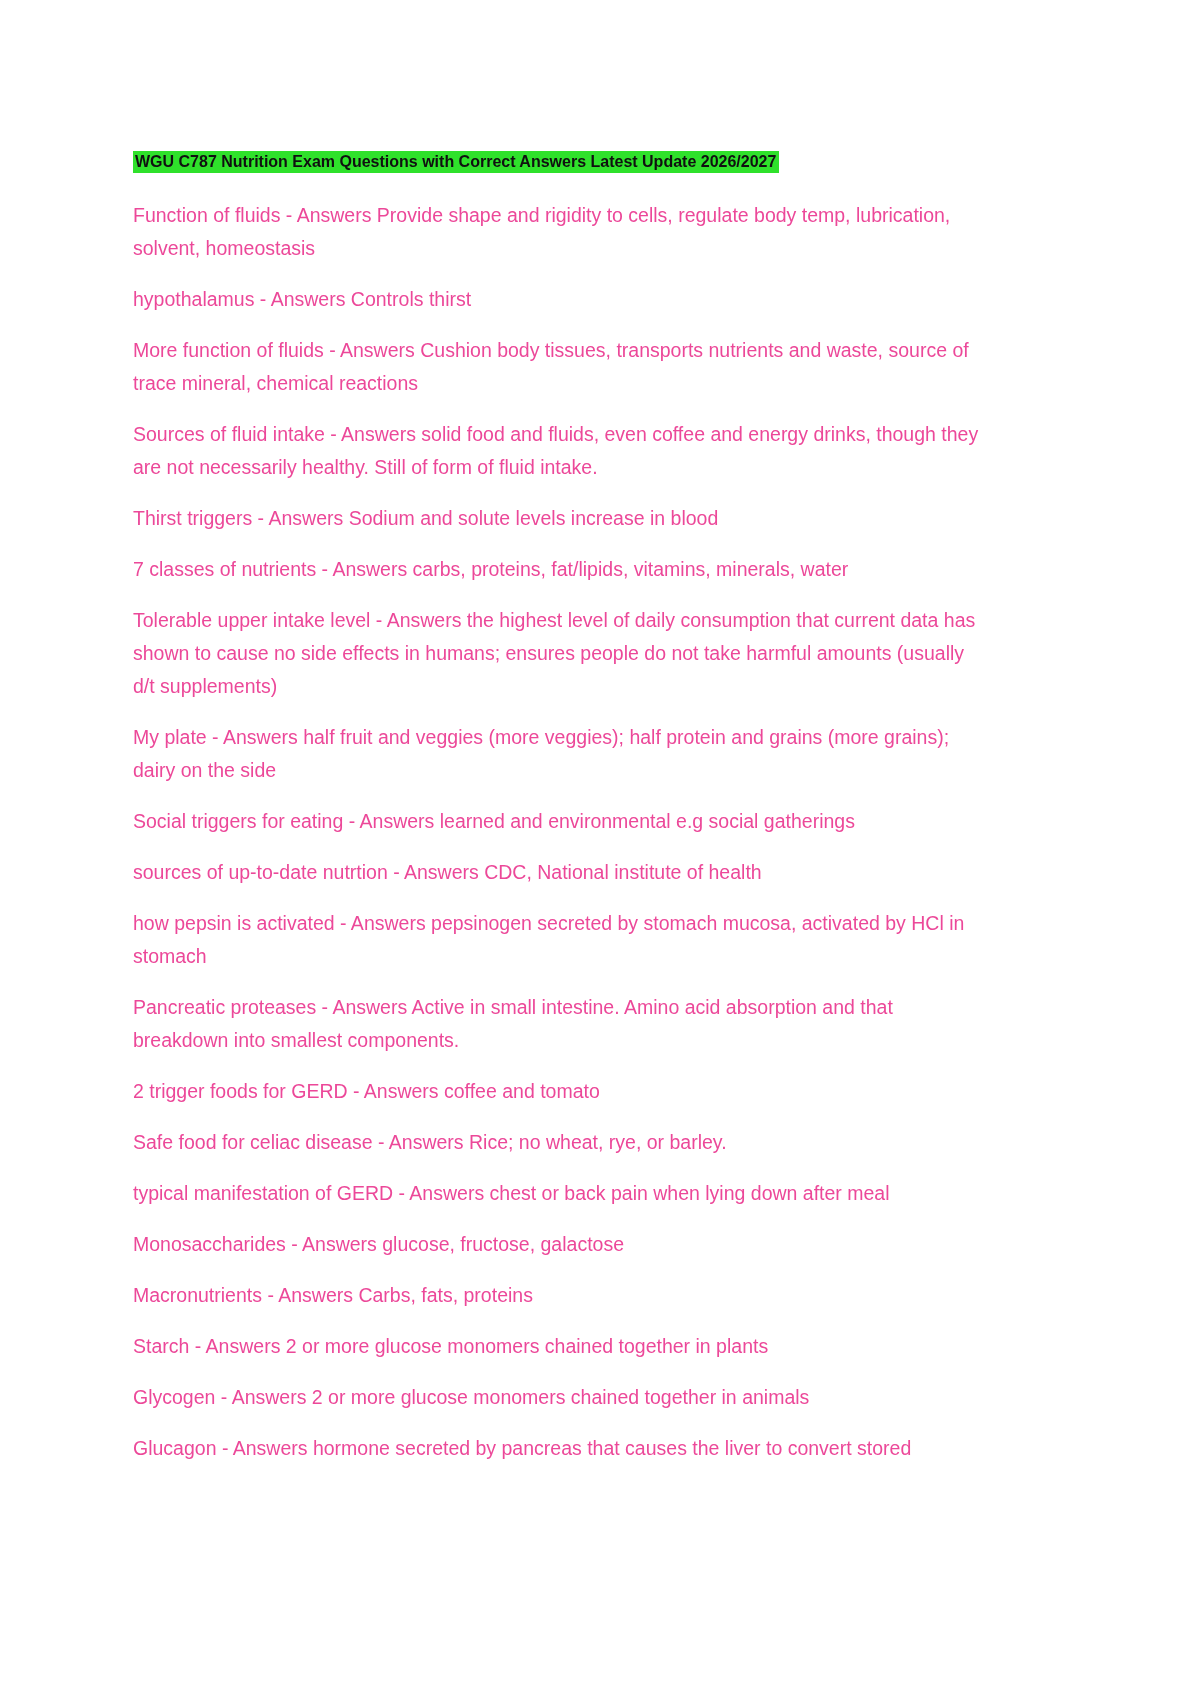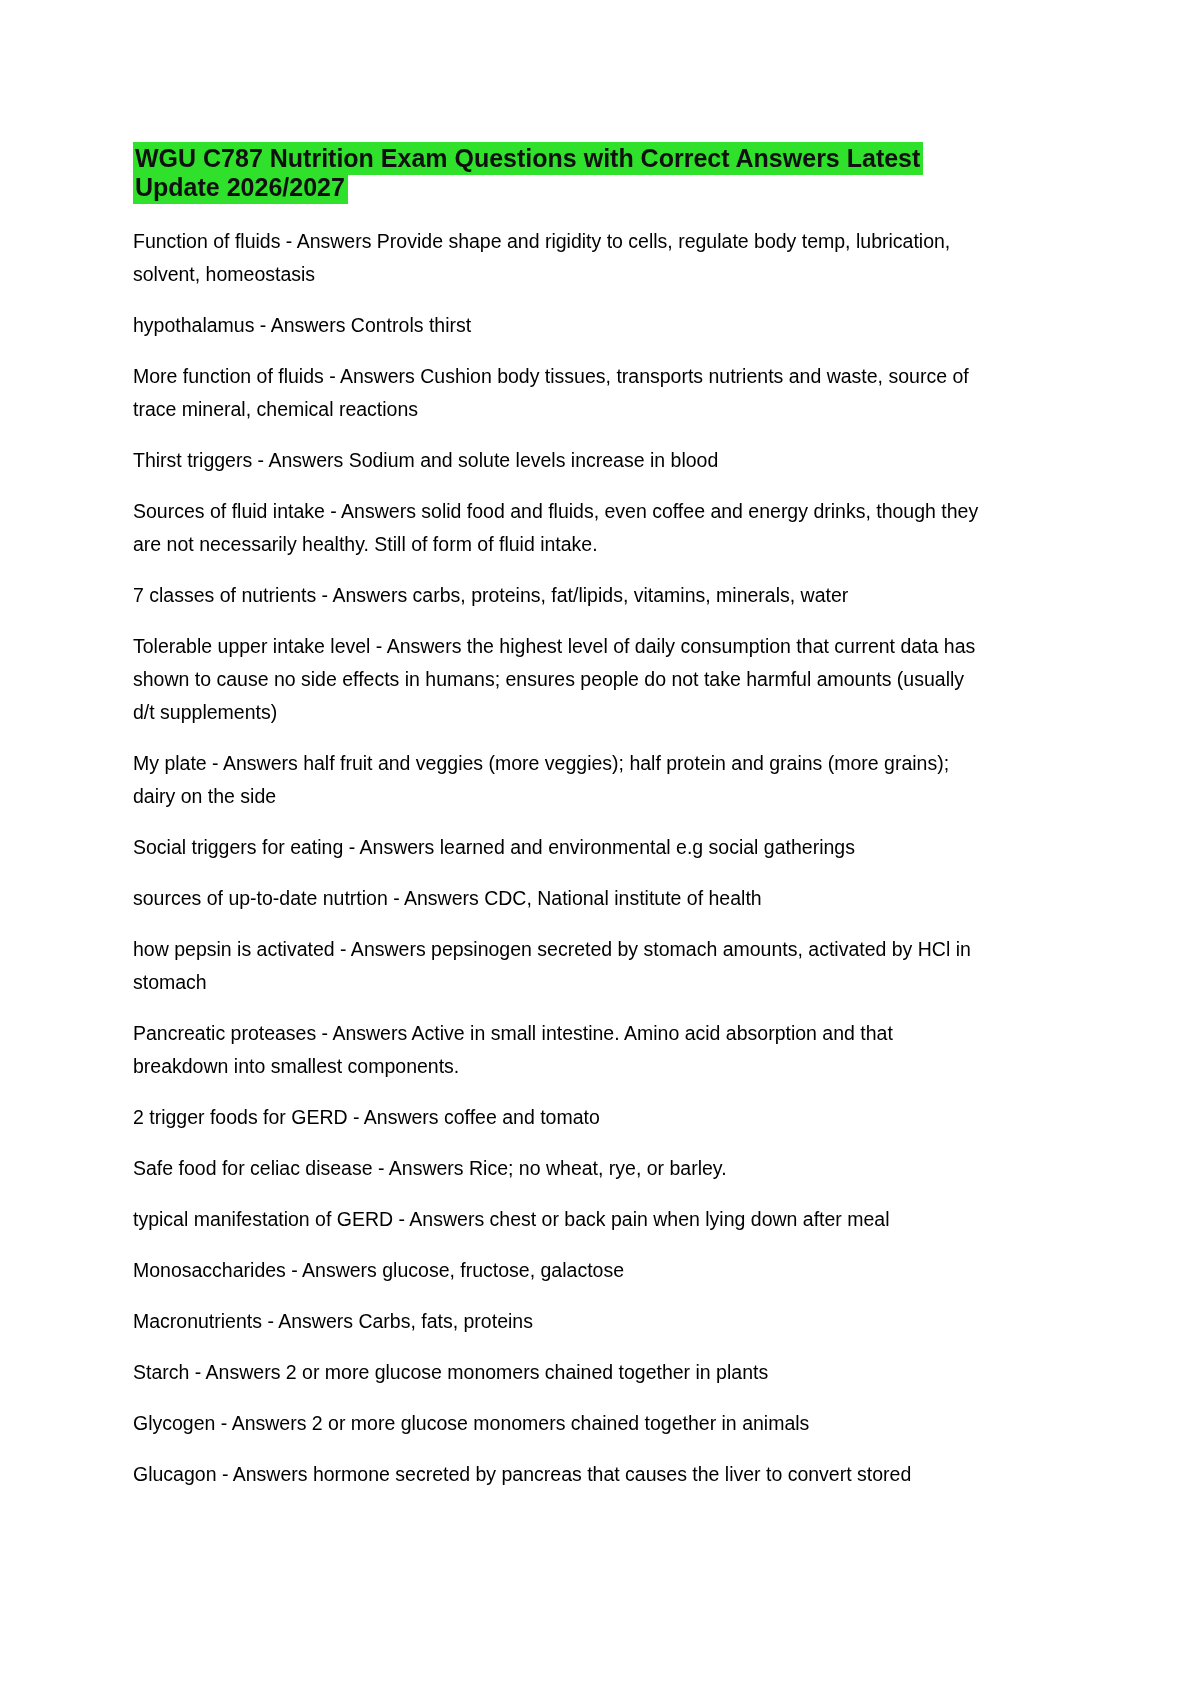--- a/index.html
+++ b/index.html
@@ -31,7 +31,7 @@
     background: #2fe12b;
     color: #101010;
     font-weight: bold;
-    font-size: 25px;
+    font-size: 16px;
     padding: 2px 3px 3px 2px;
     box-decoration-break: clone;
   }

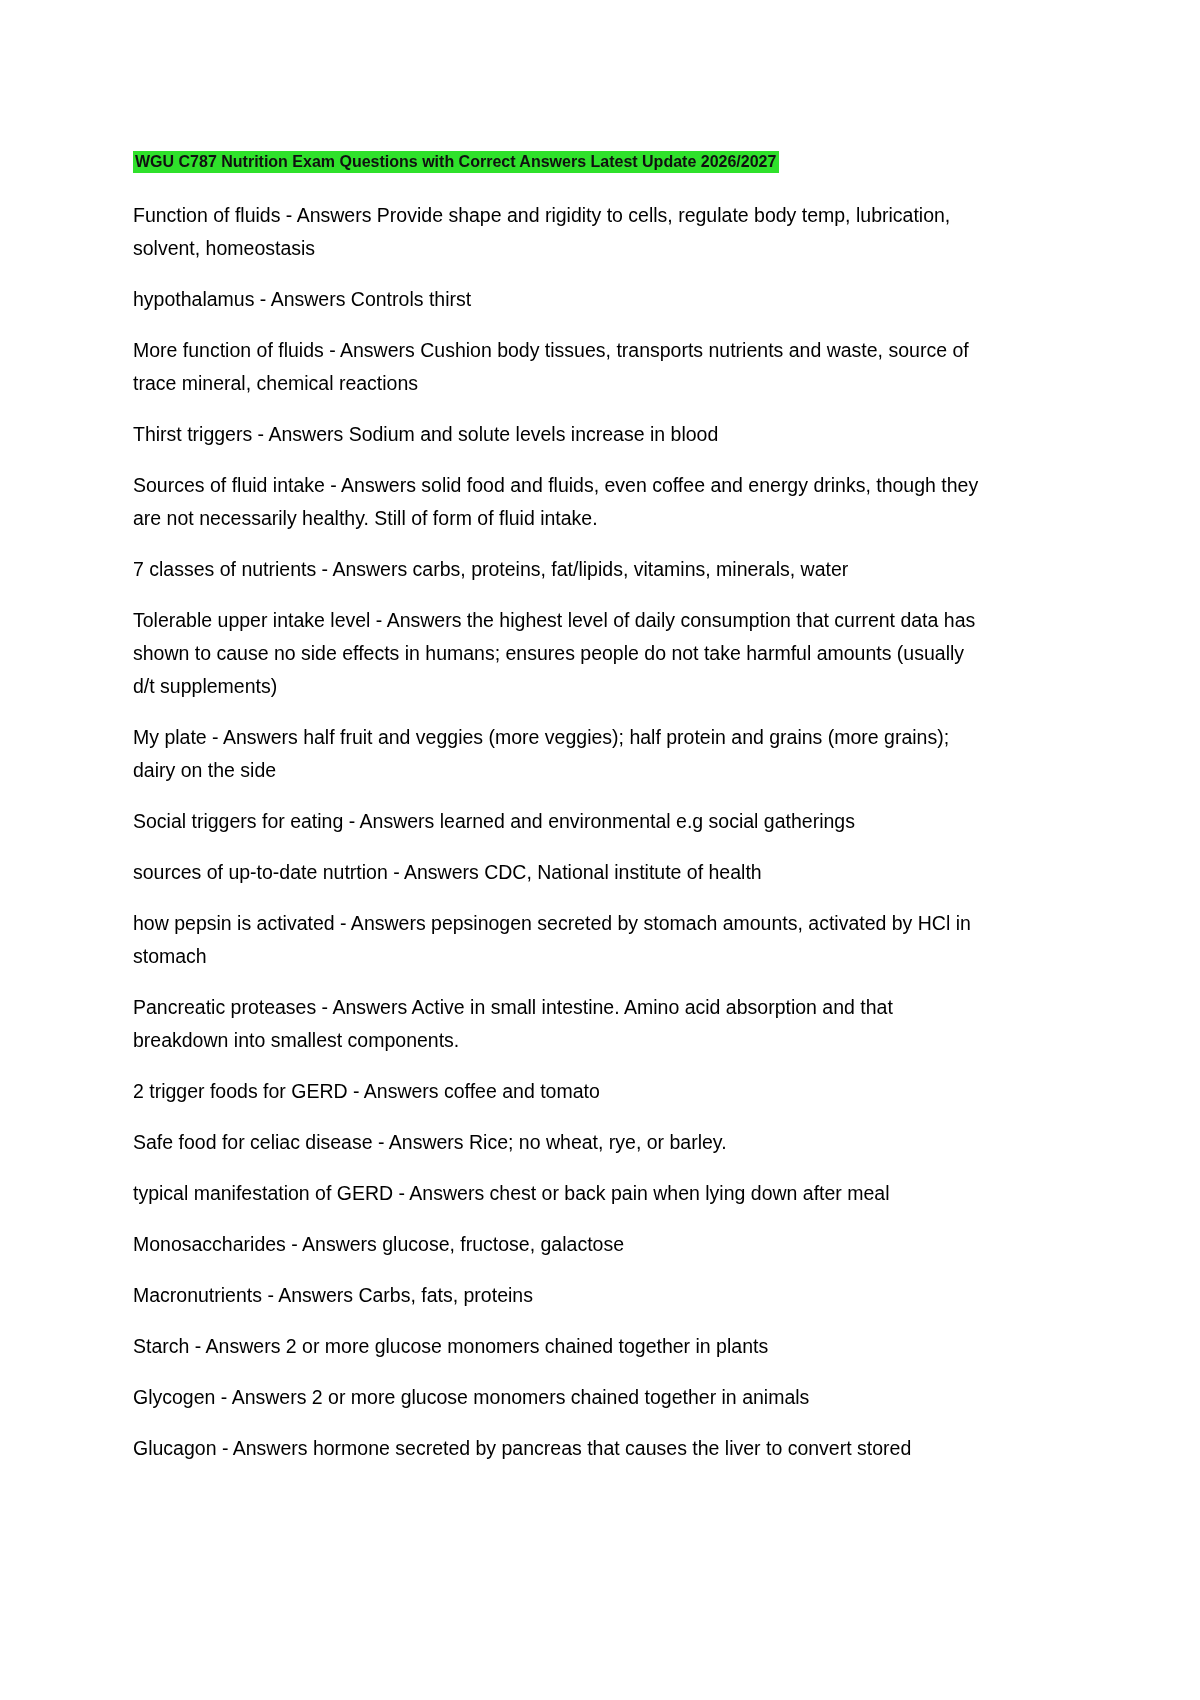--- a/index.html
+++ b/index.html
@@ -39,7 +39,7 @@
     margin: 0 0 18px 0;
     font-size: 19.5px;
     line-height: 33px;
-    color: #000000;
+    color: #ec4899;
     font-weight: 400;
   }
 </style>

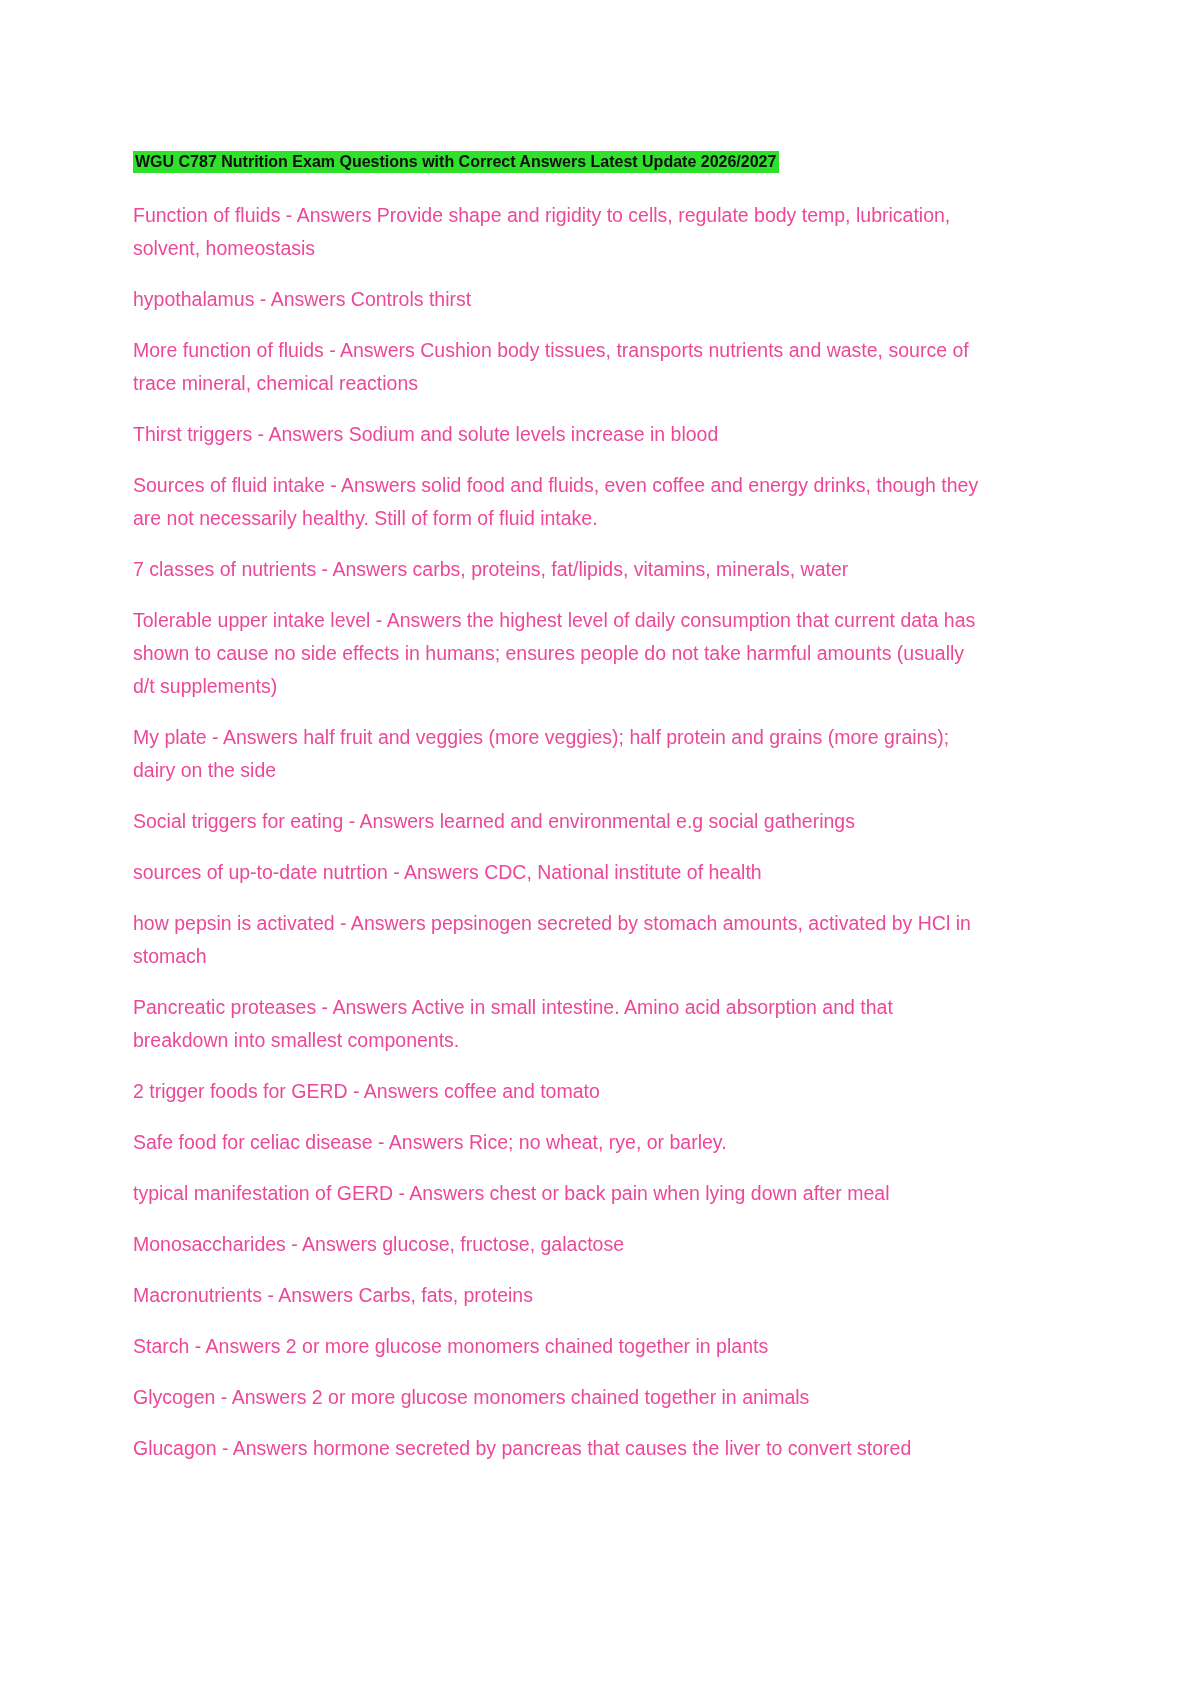--- a/index.html
+++ b/index.html
@@ -53,8 +53,8 @@
     <p class="qa-paragraph">Function of fluids - Answers Provide shape and rigidity to cells, regulate body temp, lubrication, solvent, homeostasis</p>
     <p class="qa-paragraph">hypothalamus - Answers Controls thirst</p>
     <p class="qa-paragraph">More function of fluids - Answers Cushion body tissues, transports nutrients and waste, source of trace mineral, chemical reactions</p>
+    <p class="qa-paragraph">Sources of fluid intake - Answers solid food and fluids, even coffee and energy drinks, though they are not necessarily healthy. Still of form of fluid intake.</p>
     <p class="qa-paragraph">Thirst triggers - Answers Sodium and solute levels increase in blood</p>
-    <p class="qa-paragraph">Sources of fluid intake - Answers solid food and fluids, even coffee and energy drinks, though they are not necessarily healthy. Still of form of fluid intake.</p>
     <p class="qa-paragraph">7 classes of nutrients - Answers carbs, proteins, fat/lipids, vitamins, minerals, water</p>
     <p class="qa-paragraph">Tolerable upper intake level - Answers the highest level of daily consumption that current data has shown to cause no side effects in humans; ensures people do not take harmful amounts (usually d/t supplements)</p>
     <p class="qa-paragraph">My plate - Answers half fruit and veggies (more veggies); half protein and grains (more grains); dairy on the side</p>

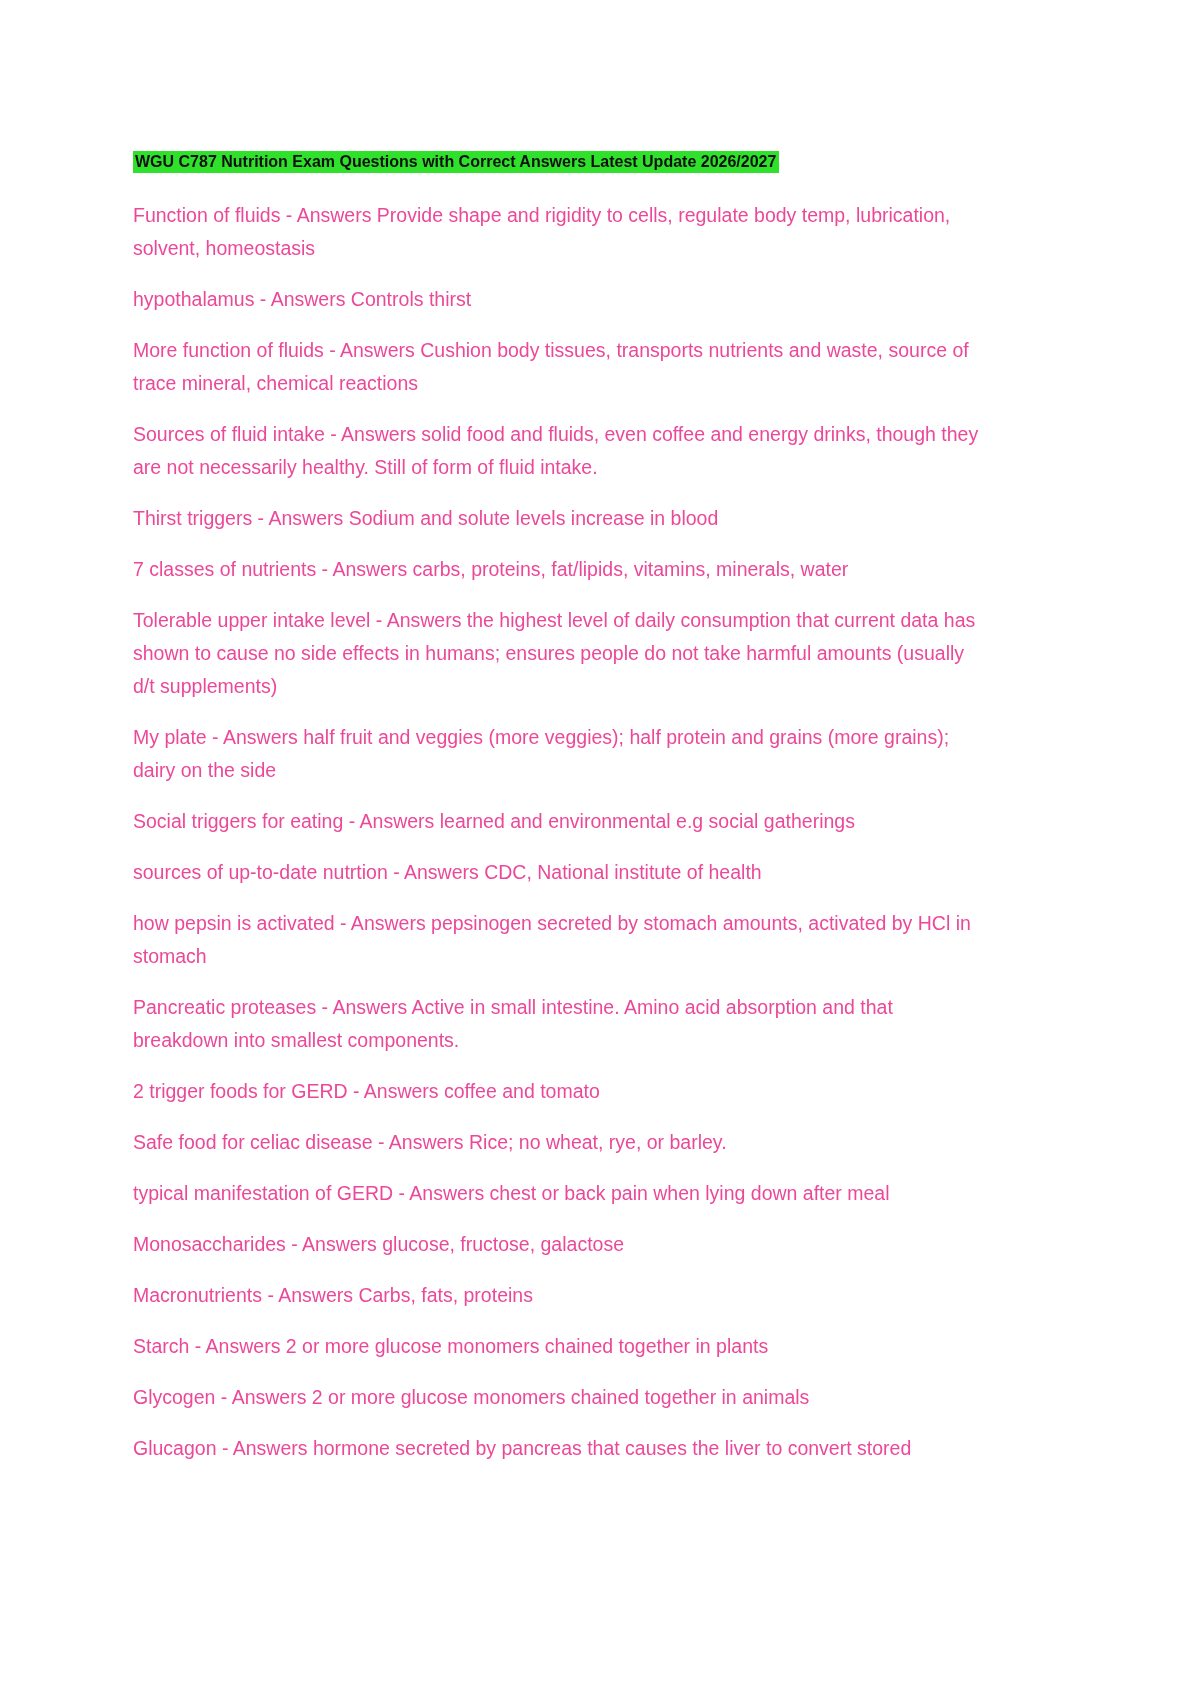--- a/index.html
+++ b/index.html
@@ -60,7 +60,7 @@
     <p class="qa-paragraph">My plate - Answers half fruit and veggies (more veggies); half protein and grains (more grains); dairy on the side</p>
     <p class="qa-paragraph">Social triggers for eating - Answers learned and environmental e.g social gatherings</p>
     <p class="qa-paragraph">sources of up-to-date nutrtion - Answers CDC, National institute of health</p>
-    <p class="qa-paragraph">how pepsin is activated - Answers pepsinogen secreted by stomach amounts, activated by HCl in stomach</p>
+    <p class="qa-paragraph">how pepsin is activated - Answers pepsinogen secreted by stomach mucosa, activated by HCl in stomach</p>
     <p class="qa-paragraph">Pancreatic proteases - Answers Active in small intestine. Amino acid absorption and that breakdown into smallest components.</p>
     <p class="qa-paragraph">2 trigger foods for GERD - Answers coffee and tomato</p>
     <p class="qa-paragraph">Safe food for celiac disease - Answers Rice; no wheat, rye, or barley.</p>

